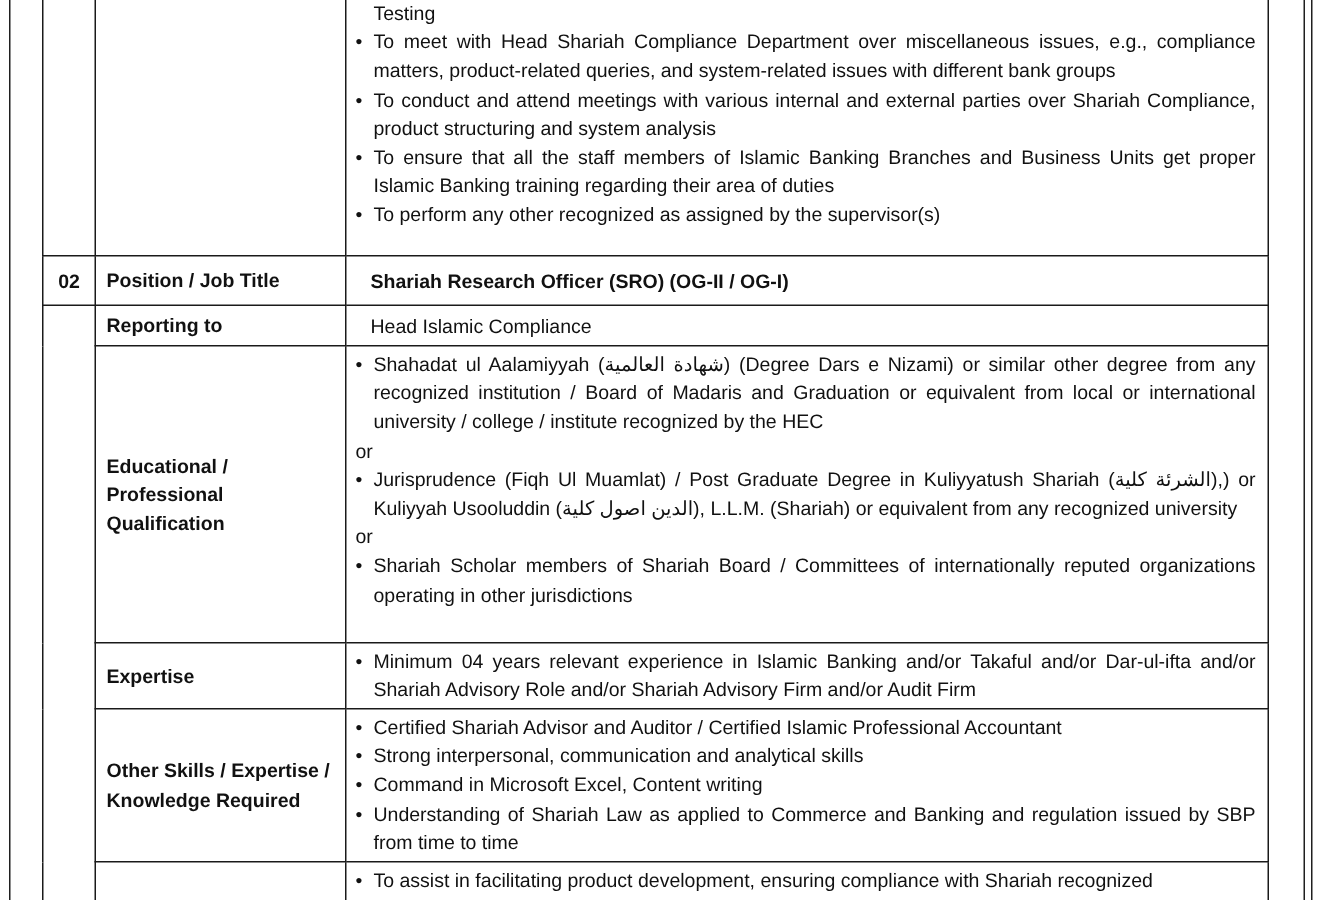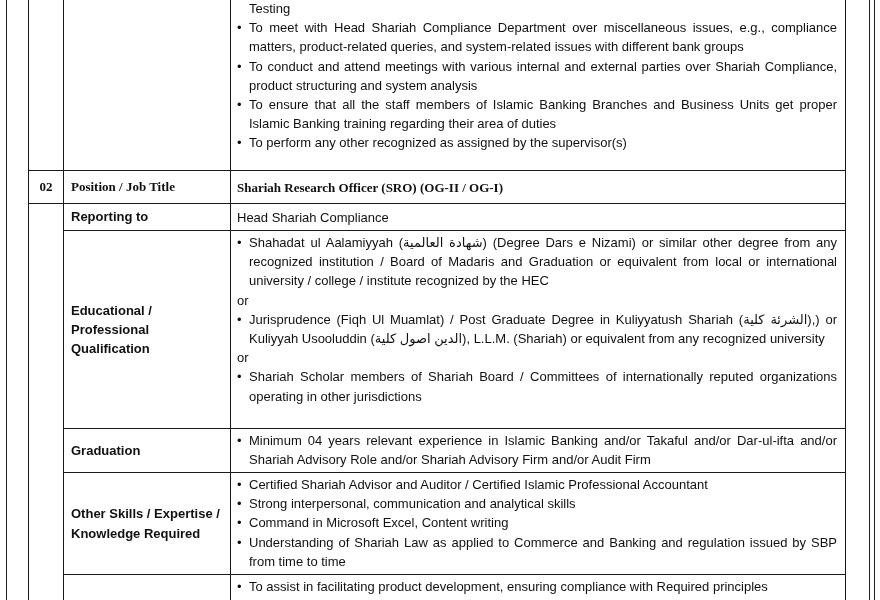--- a/index.html
+++ b/index.html
@@ -35,7 +35,7 @@
   .label-cell{ vertical-align:middle; padding:2px 5px 2px 7px; font-weight:bold; line-height:19.2px; }
   .content-cell { padding:2px 8px 2px 6px; line-height:19.2px; }
   .value-cell   { vertical-align:middle; padding:2px 8px 2px 6px; line-height:17px; }
-  .row-position td { font-weight:bold;font-family:Liberation Serif, serif; }
+  .row-position td { font-weight:bold; }
 
   .duties-body { margin-top:-3px; }
   .bullet-item { display:flex; }

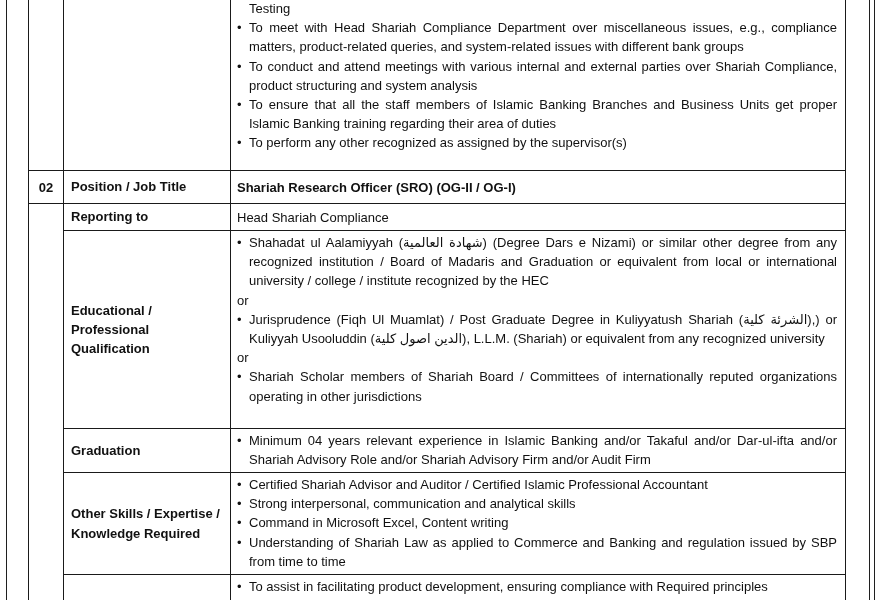--- a/index.html
+++ b/index.html
@@ -34,7 +34,7 @@
   .sr-cell   { text-align:center; vertical-align:middle; font-weight:bold; }
   .label-cell{ vertical-align:middle; padding:2px 5px 2px 7px; font-weight:bold; line-height:19.2px; }
   .content-cell { padding:2px 8px 2px 6px; line-height:19.2px; }
-  .value-cell   { vertical-align:middle; padding:2px 8px 2px 6px; line-height:17px; }
+  .value-cell   { vertical-align:middle; padding:2px 8px 2px 16px; line-height:17px; }
   .row-position td { font-weight:bold; }
 
   .duties-body { margin-top:-3px; }

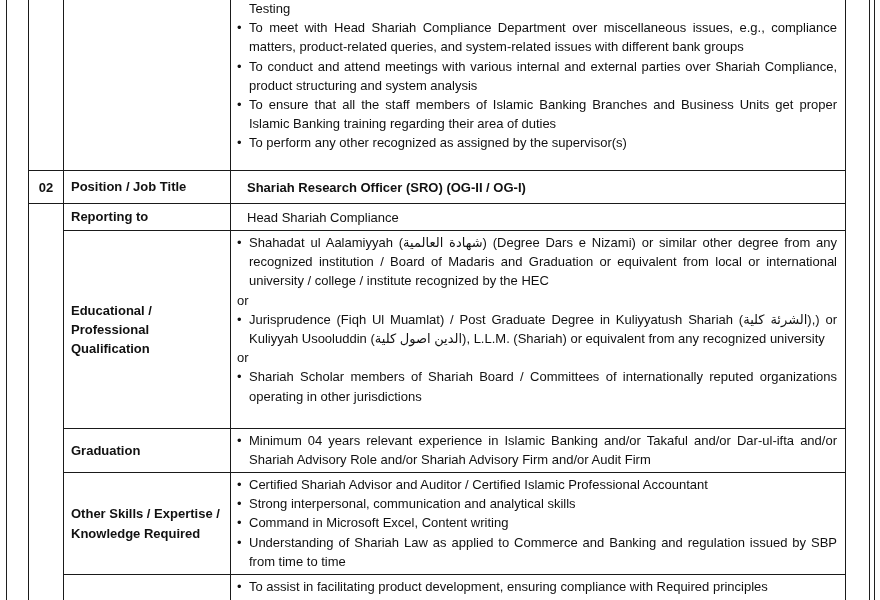--- a/index.html
+++ b/index.html
@@ -95,7 +95,7 @@
     <tr class="row-reporting">
       <td class="sr-cell" rowspan="5"></td>
       <td class="label-cell">Reporting to</td>
-      <td class="value-cell">Head Shariah Compliance</td>
+      <td class="value-cell">Head Islamic Compliance</td>
     </tr>
 
     <tr class="row-qualification">

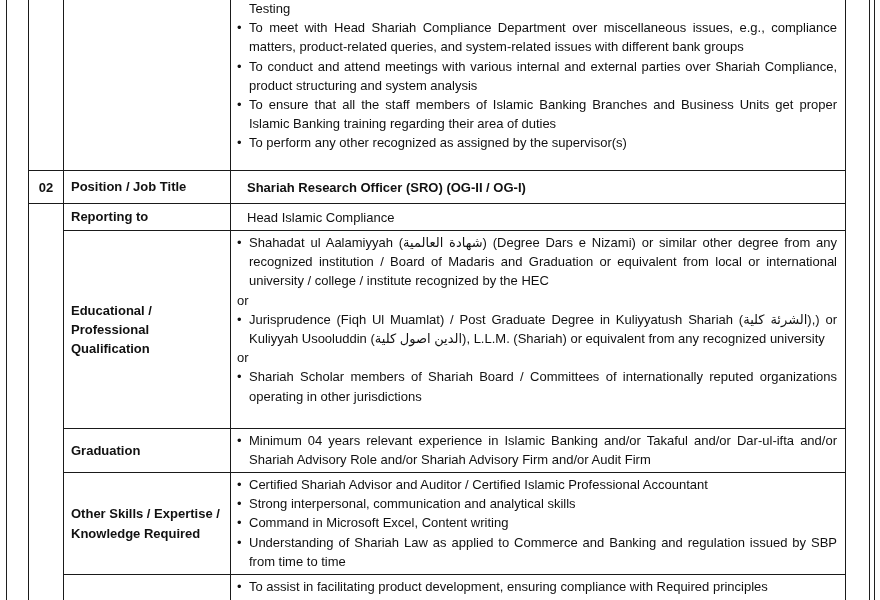--- a/index.html
+++ b/index.html
@@ -119,7 +119,7 @@
     </tr>
 
     <tr class="row-experience">
-      <td class="label-cell">Graduation</td>
+      <td class="label-cell">Expertise</td>
       <td class="content-cell">
         <div class="bullet-item">
           <span class="marker">•</span>

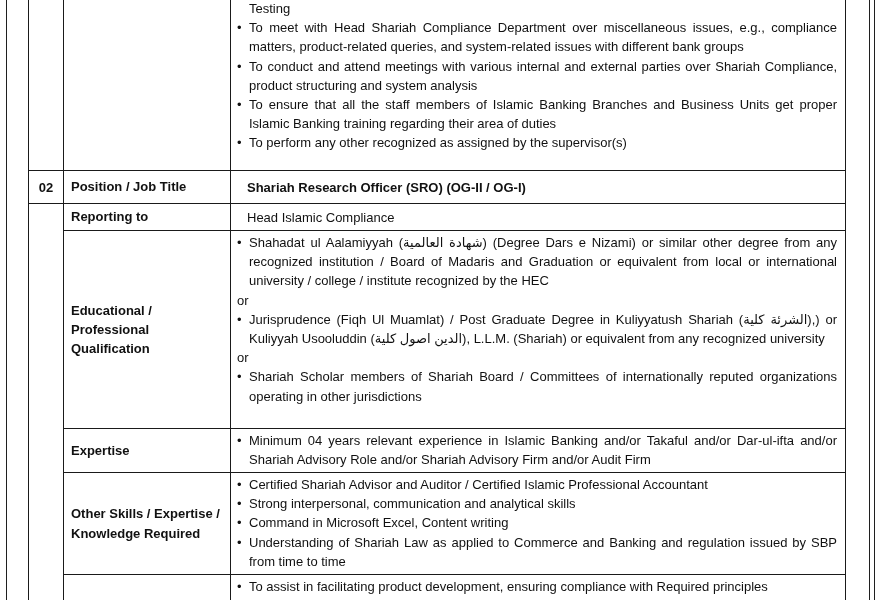--- a/index.html
+++ b/index.html
@@ -155,7 +155,7 @@
       <td class="content-cell">
         <div class="bullet-item">
           <span class="marker">•</span>
-          <span class="btext">To assist in facilitating product development, ensuring compliance with Required principles</span>
+          <span class="btext">To assist in facilitating product development, ensuring compliance with Shariah recognized</span>
         </div>
         <div class="bullet-item">
           <span class="marker">•</span>

